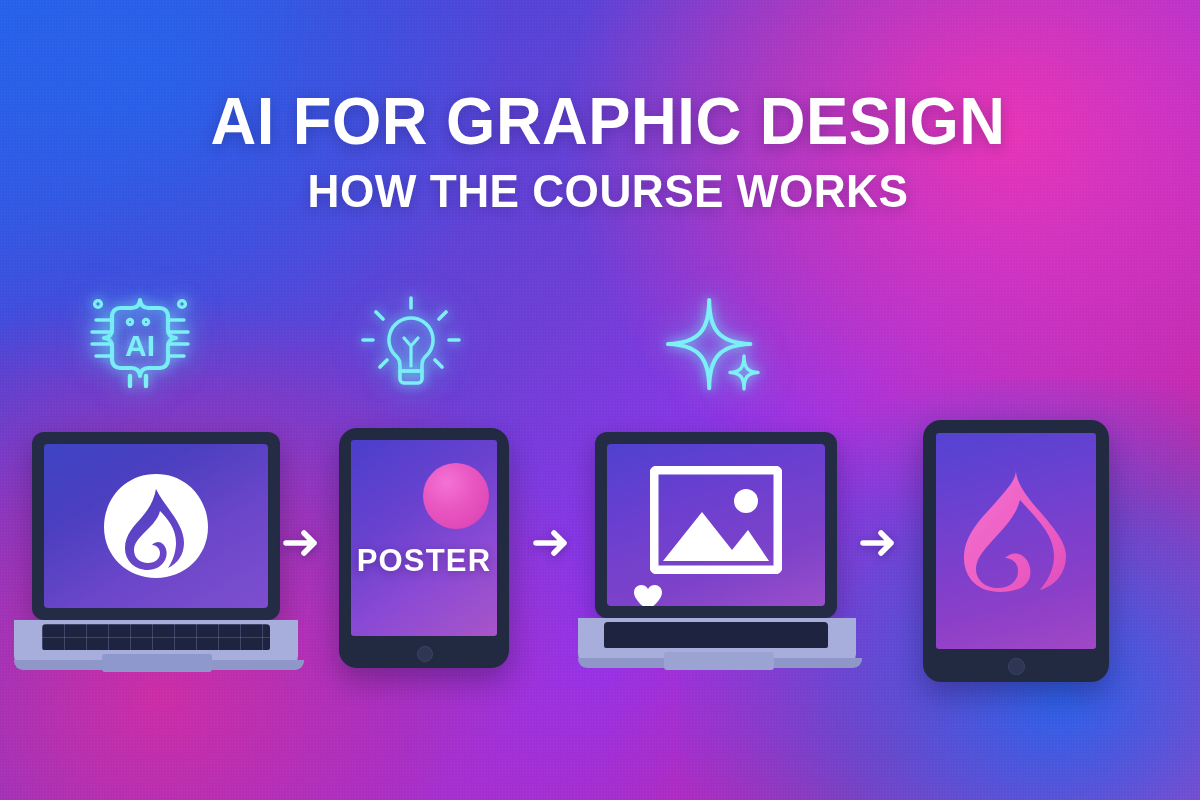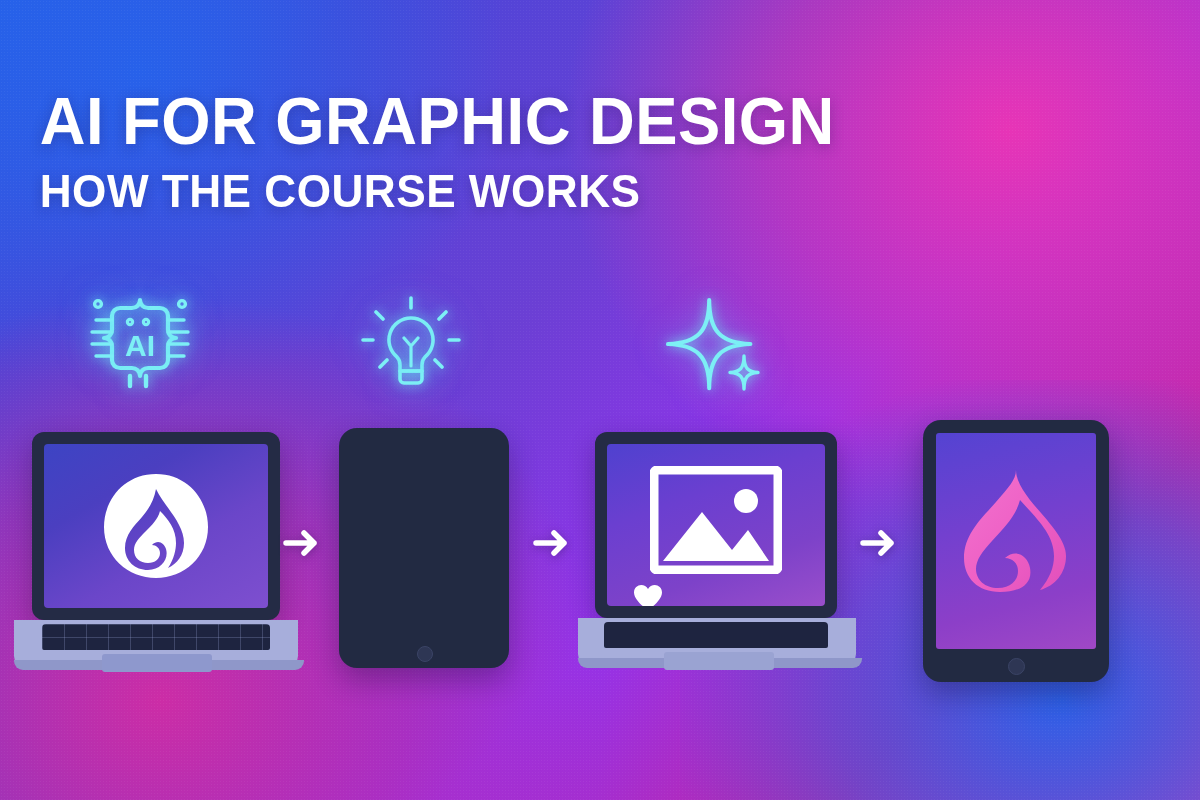--- a/index.html
+++ b/index.html
@@ -68,6 +68,7 @@
     position: absolute;
     top: 88px;
     left: 0; right: 0;
+    text-align: center;
     z-index: 6;
     padding-left: 16px;
   }

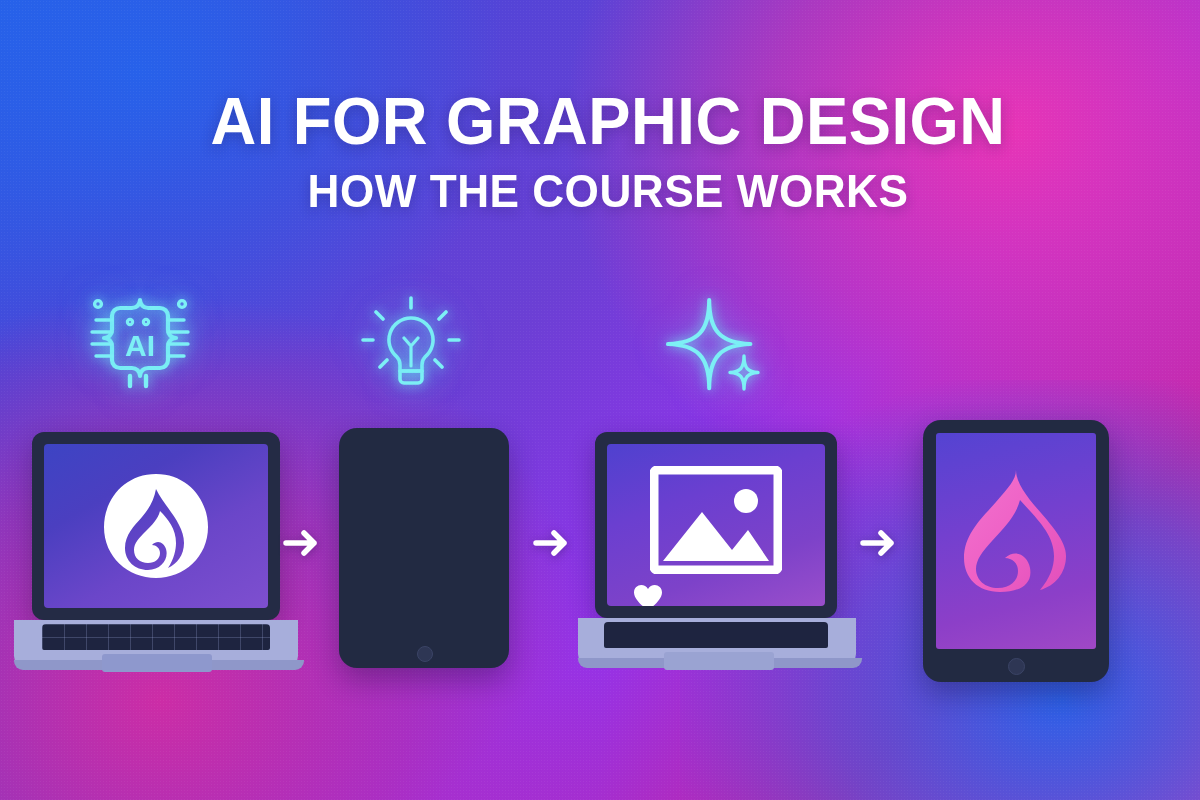--- a/index.html
+++ b/index.html
@@ -281,6 +281,10 @@
 
   <div class="device" style="left:339px; top:428px; width:170px; height:244px;">
     <div class="tab-body" style="left:0; top:0; width:170px; height:240px;"></div>
+    <div class="tab-screen screen-grad-b" style="left:12px; top:12px; width:146px; height:196px;">
+      <div class="poster-circle" style="left:72px; top:23px; width:66px; height:66px;"></div>
+      <div class="poster-text" style="left:0; top:103px;">POSTER</div>
+    </div>
     <div class="tab-home" style="left:78px; top:218px; width:14px; height:14px;"></div>
   </div>
 

